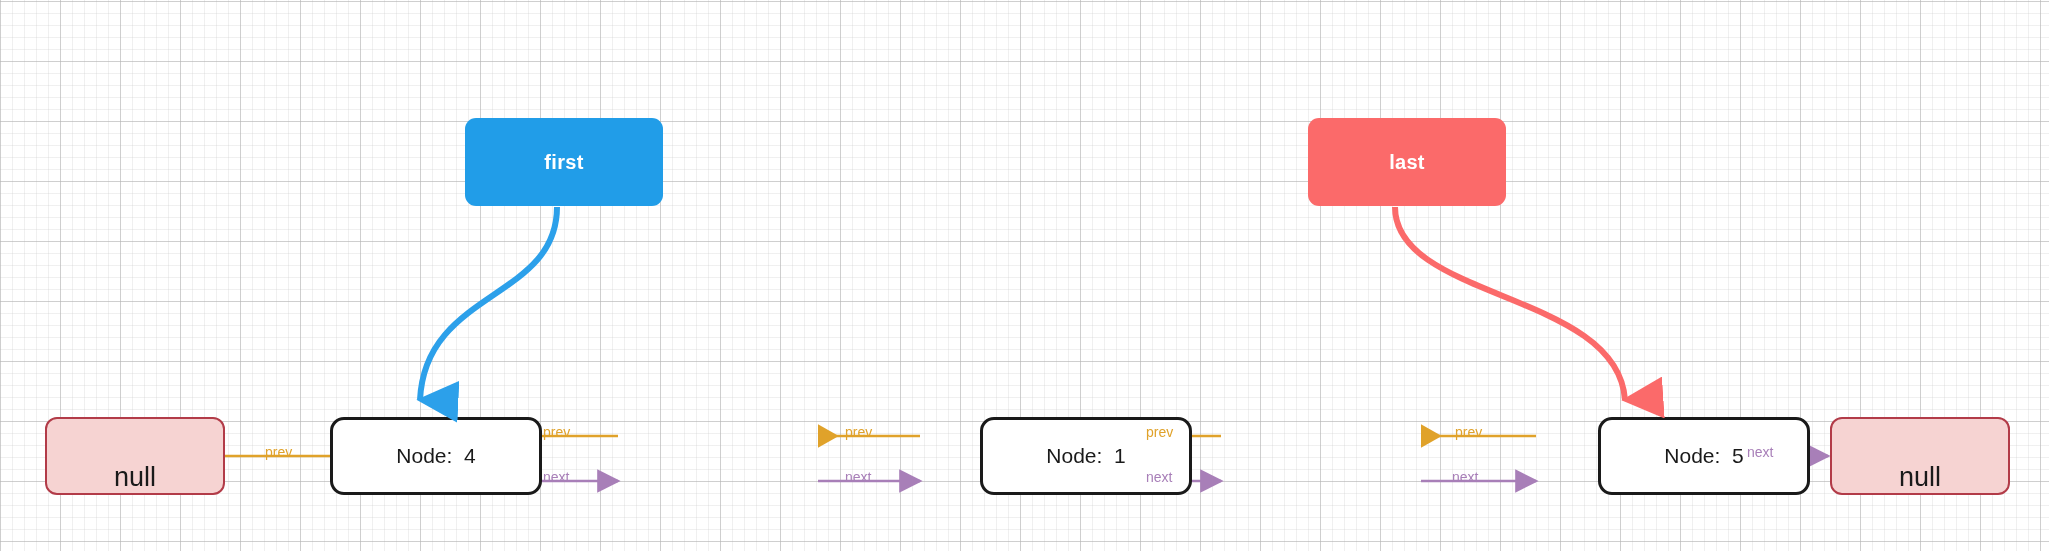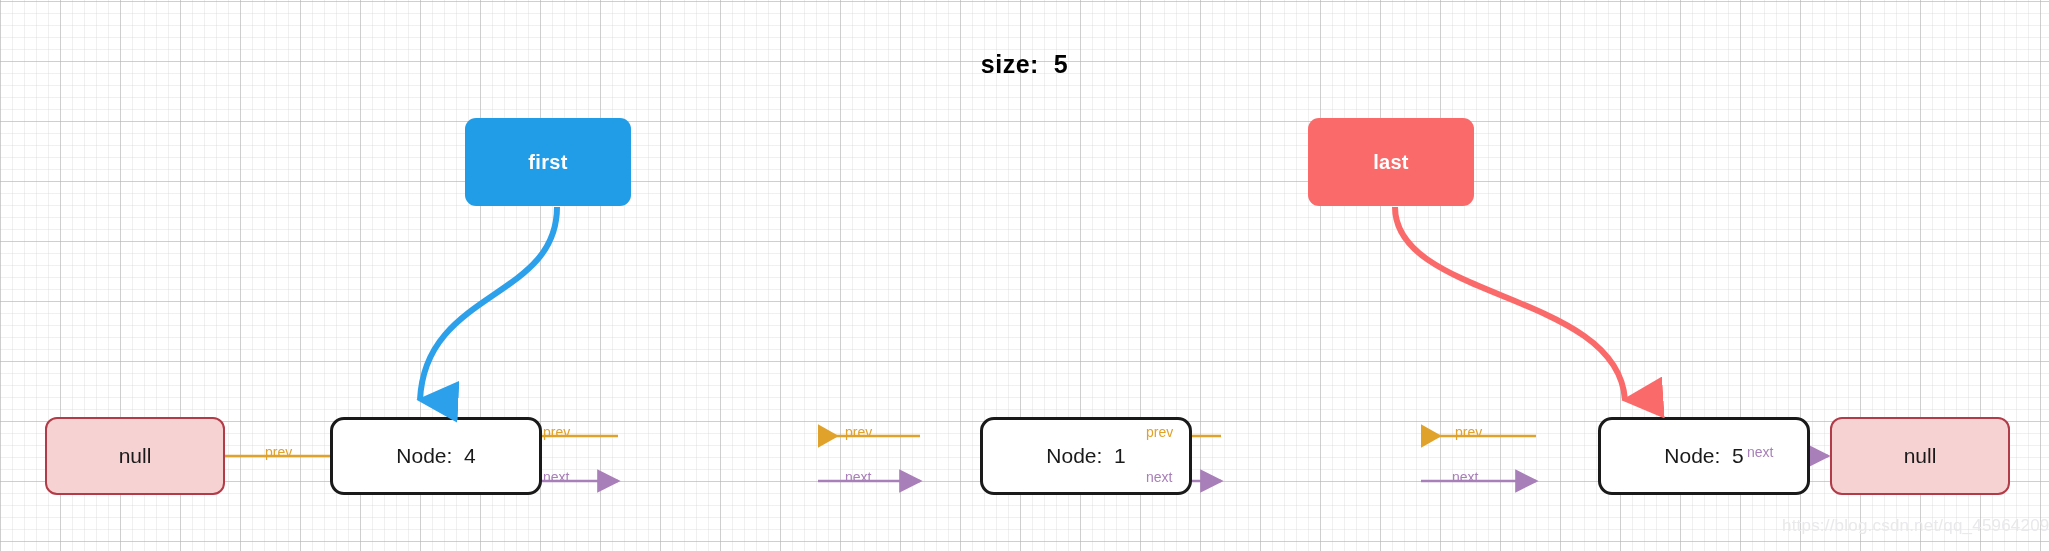--- a/index.html
+++ b/index.html
@@ -129,7 +129,6 @@
 
 <div id="canvas">
 
-  <div class="title">size:  5</div>
 
   <svg class="layer edges" viewBox="0 0 2049 551" preserveAspectRatio="none">
     <defs>

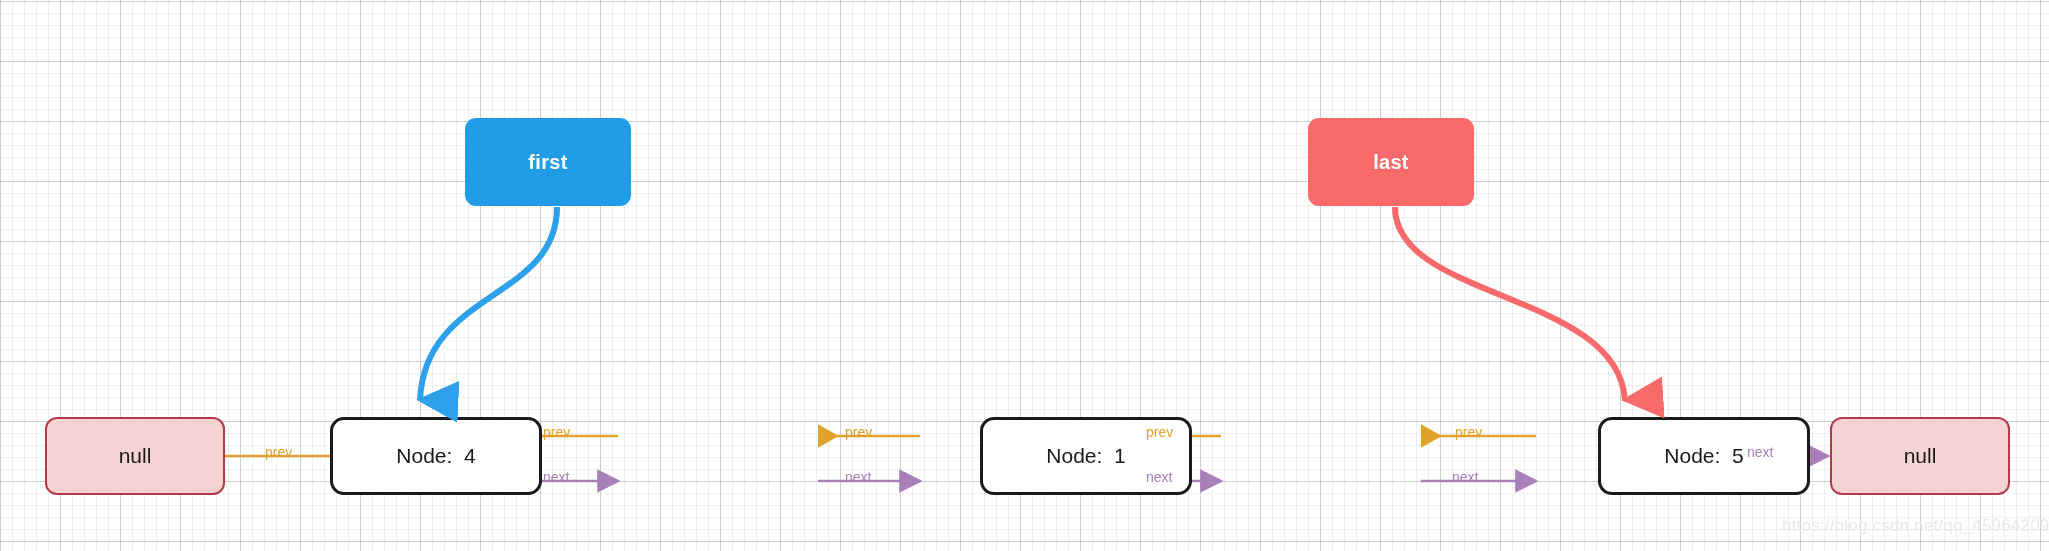--- a/index.html
+++ b/index.html
@@ -40,7 +40,7 @@
   
   .ptr-box {
     position: absolute;
-    width: 166px;
+    width: 198px;
     height: 88px;
     border-radius: 11px;
     display: flex;

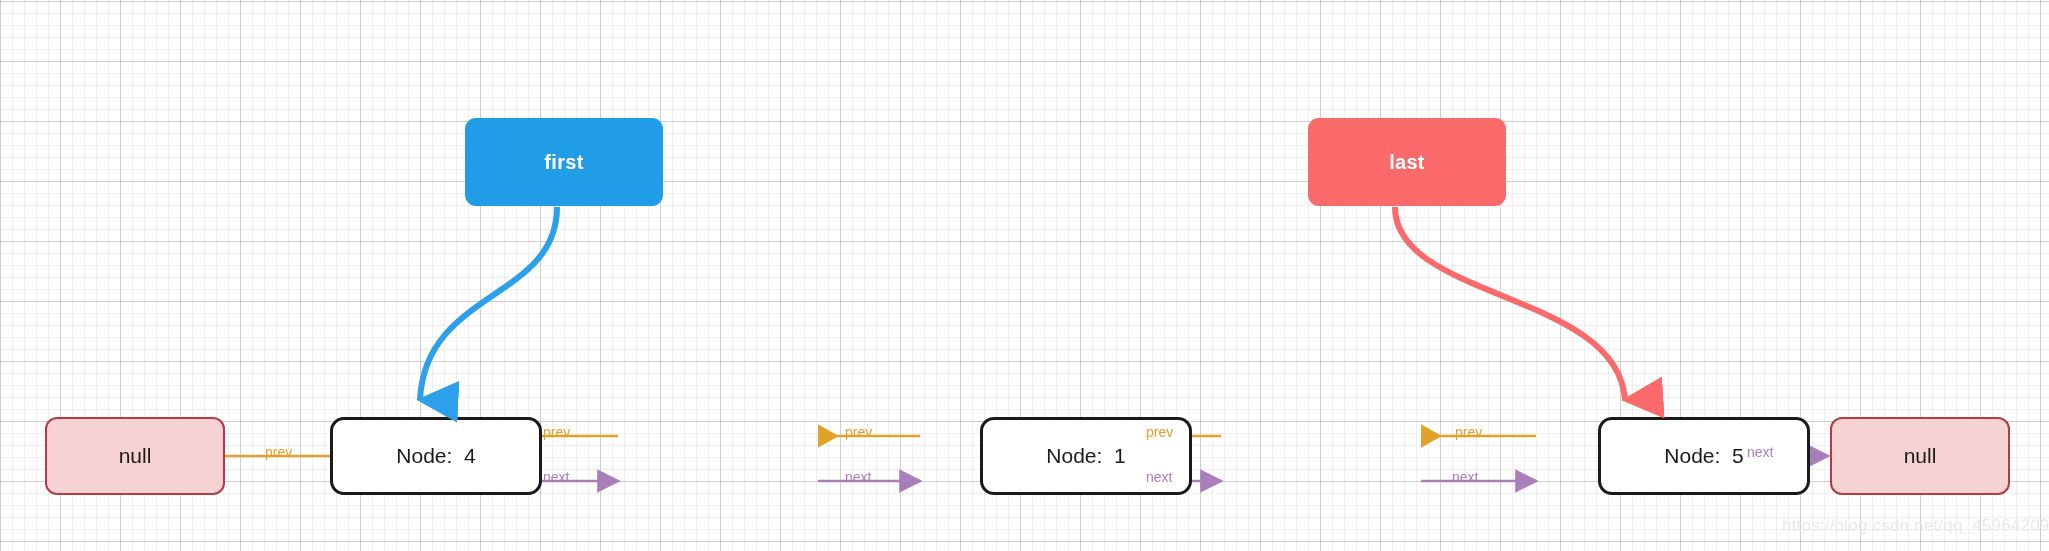--- a/index.html
+++ b/index.html
@@ -81,9 +81,9 @@
     border: 2px solid #B23B48;
     border-radius: 12px;
     display: flex;
-    align-items: center;
+    align-items: flex-end;
     justify-content: center;
-    font-size: 21px;
+    font-size: 27px;
     color: #1a1a1a;
   }
 

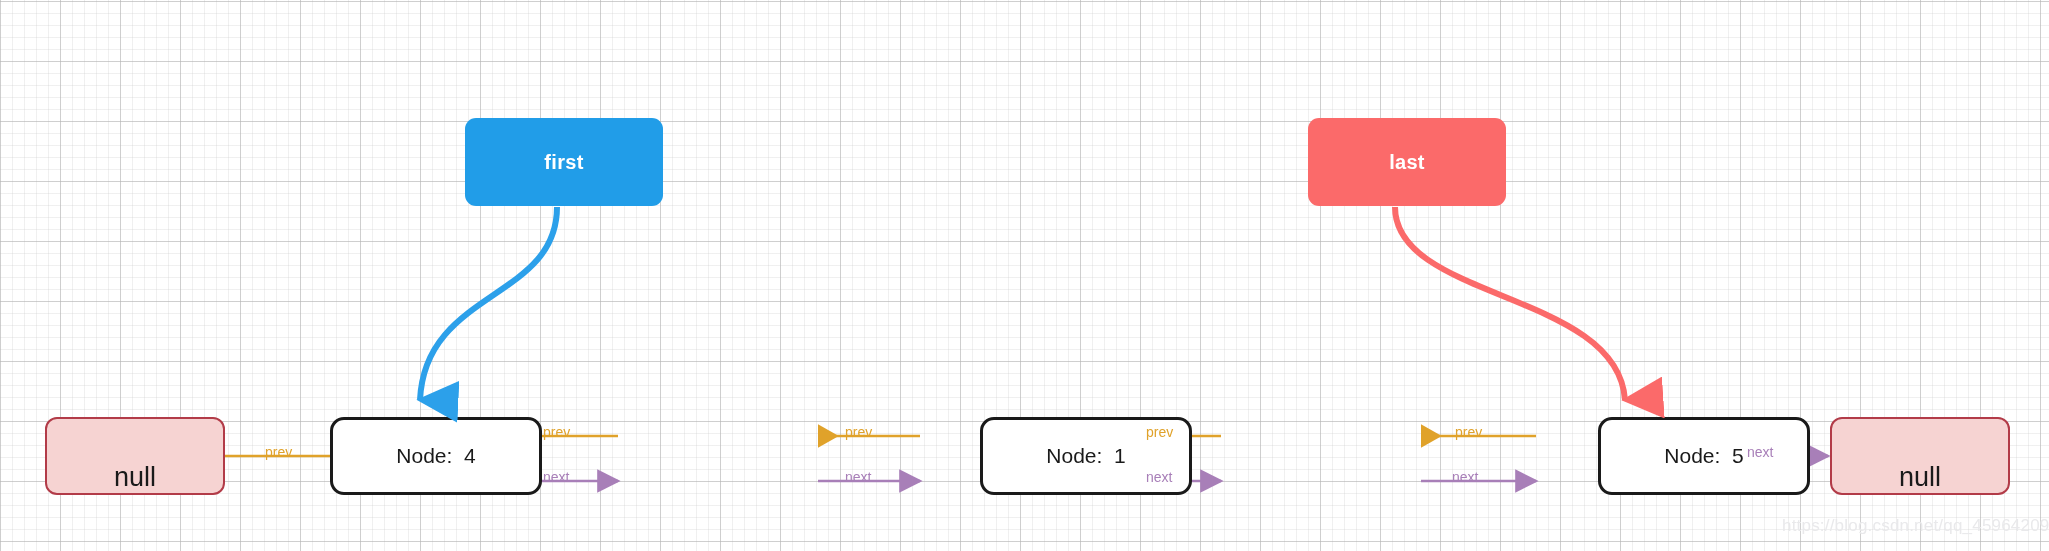--- a/index.html
+++ b/index.html
@@ -242,7 +242,6 @@
     <div class="edge-label lbl-next" style="left:1747px; top:444px;">next</div>
   </div>
 
-  <div class="watermark">https://blog.csdn.net/qq_45964209</div>
 
 </div>
 

